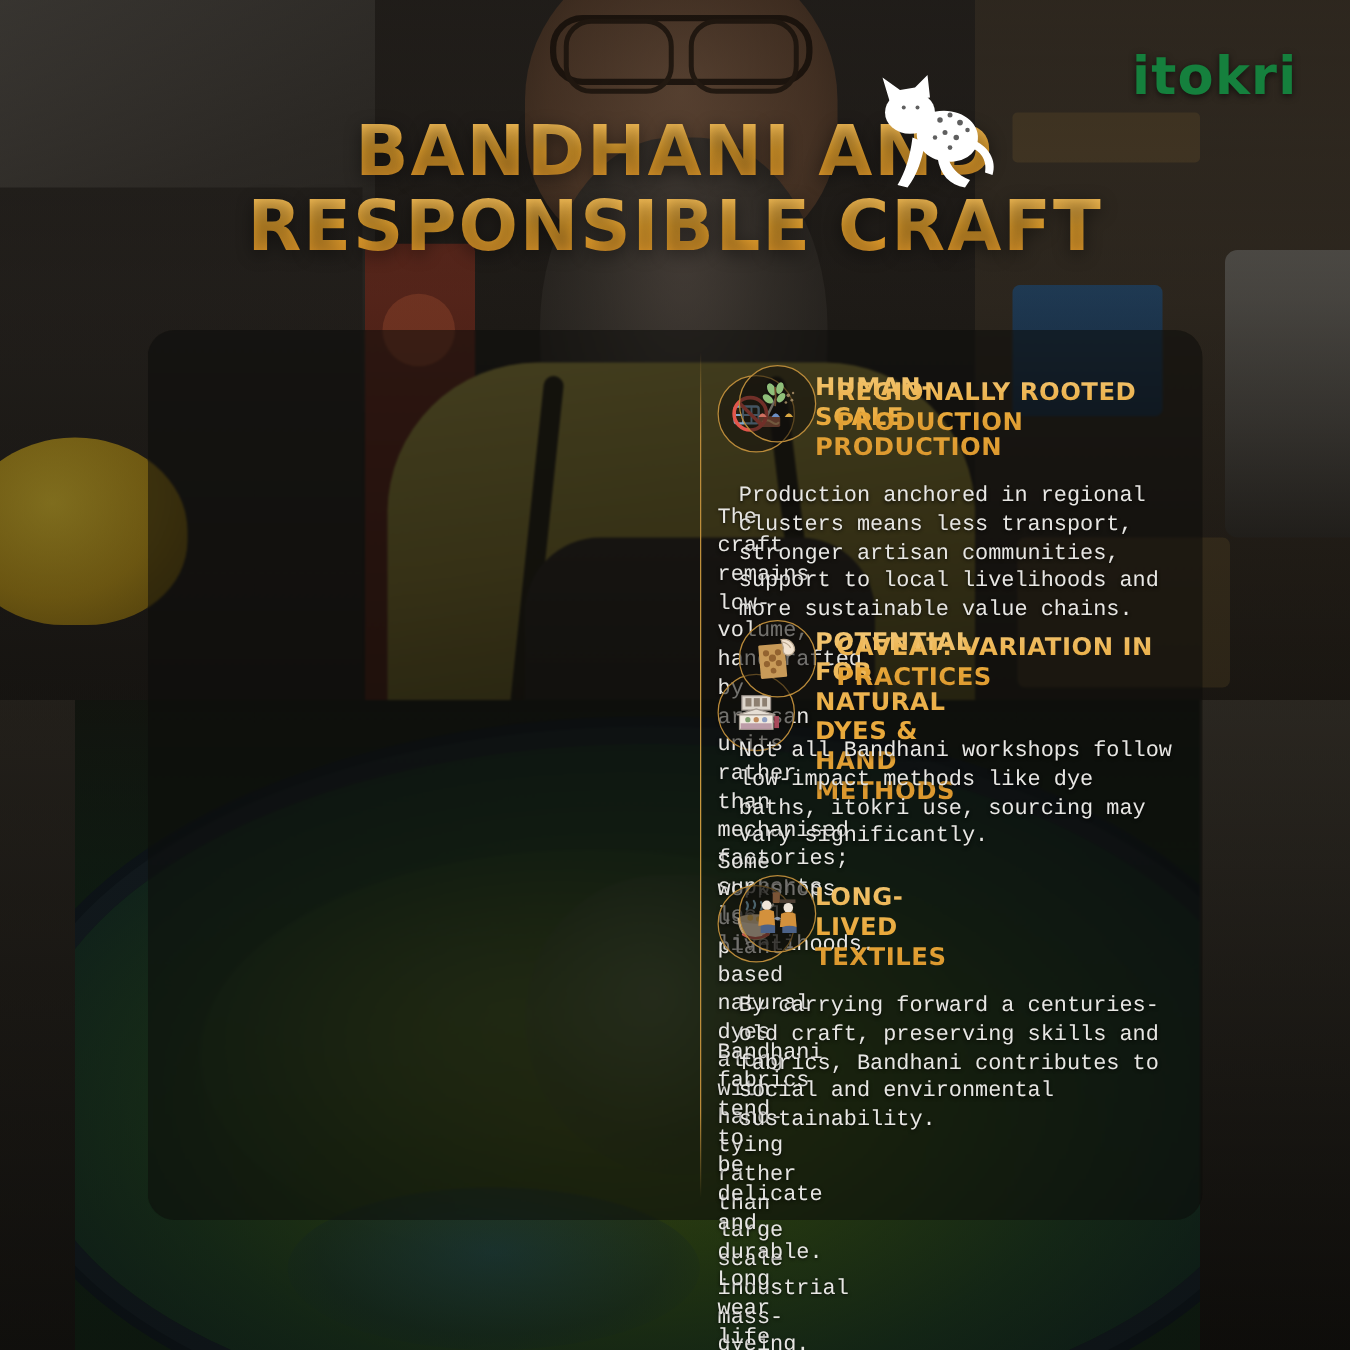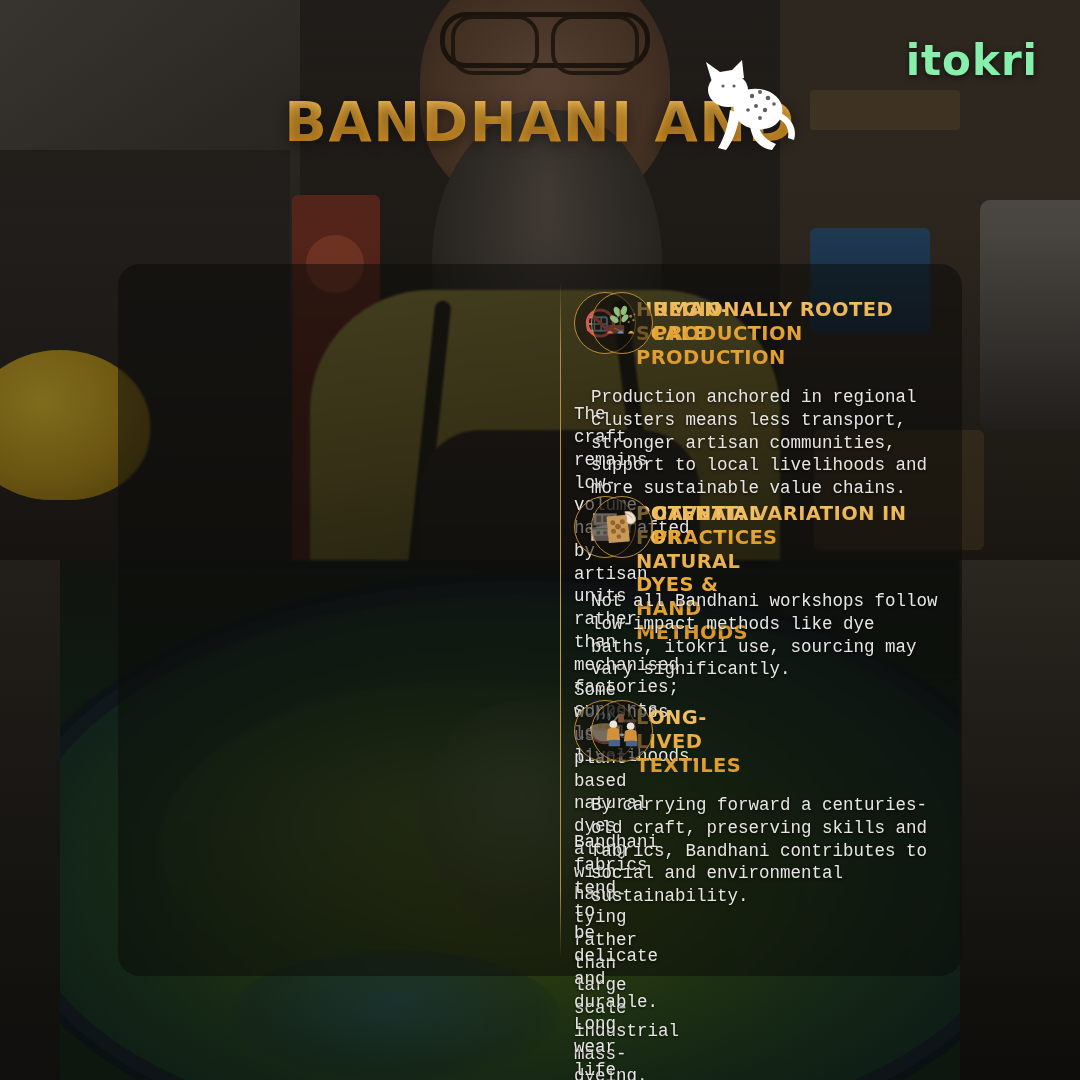--- a/index.html
+++ b/index.html
@@ -154,7 +154,7 @@
     position:absolute; right:42px; top:40px;
     font-family:"DejaVu Sans", sans-serif;
     font-size:42px; font-weight:700; letter-spacing:1px;
-    color:#86efac; line-height:1;
+    color:#15803d; line-height:1;
     text-shadow:0 2px 6px rgba(0,0,0,.6);
   }
 

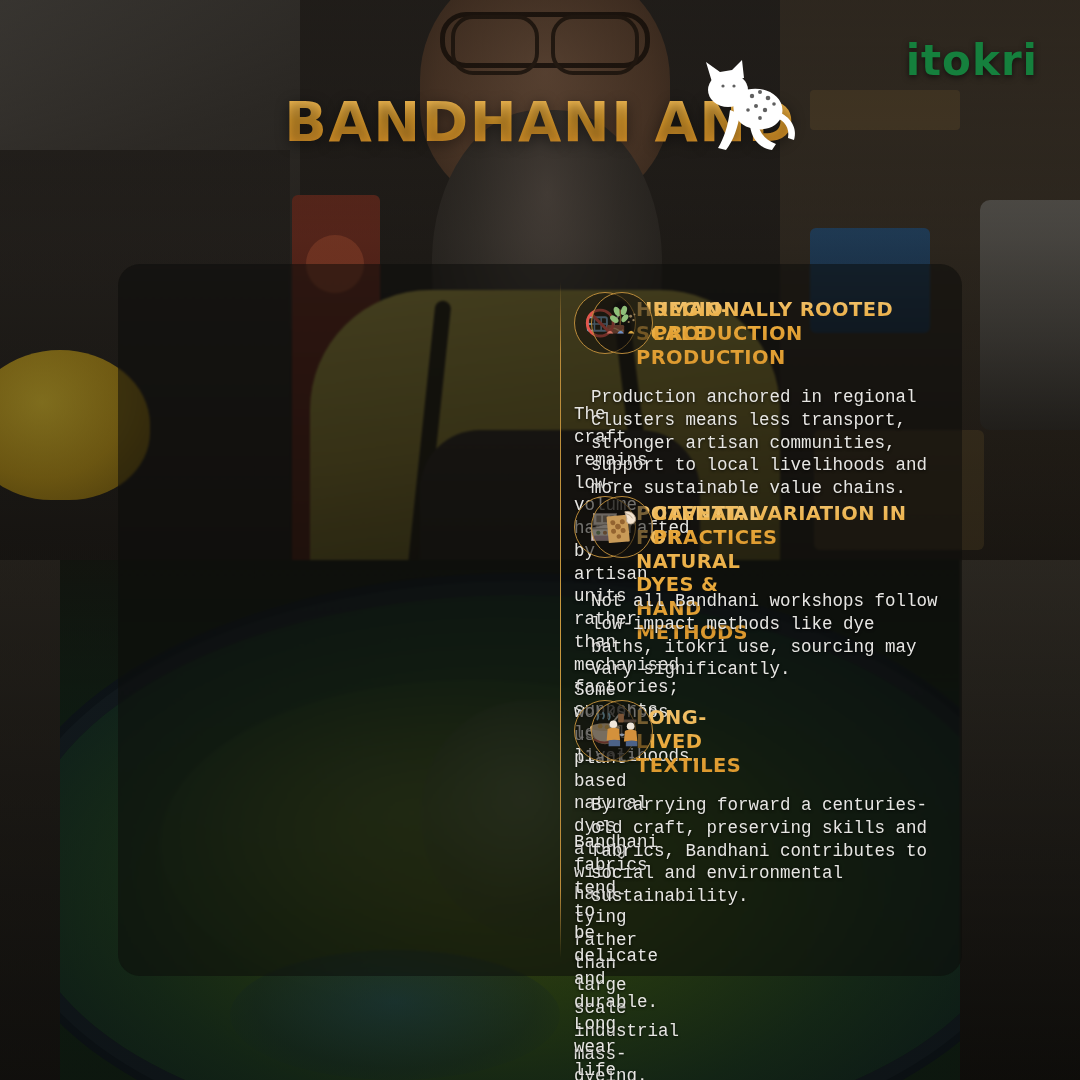--- a/index.html
+++ b/index.html
@@ -272,6 +272,7 @@
 
   <div class="title-wrap">
     <div class="title">BANDHANI AND</div>
+    <div class="title">RESPONSIBLE CRAFT</div>
   </div>
 
   <svg class="cat" viewBox="0 0 120 110">

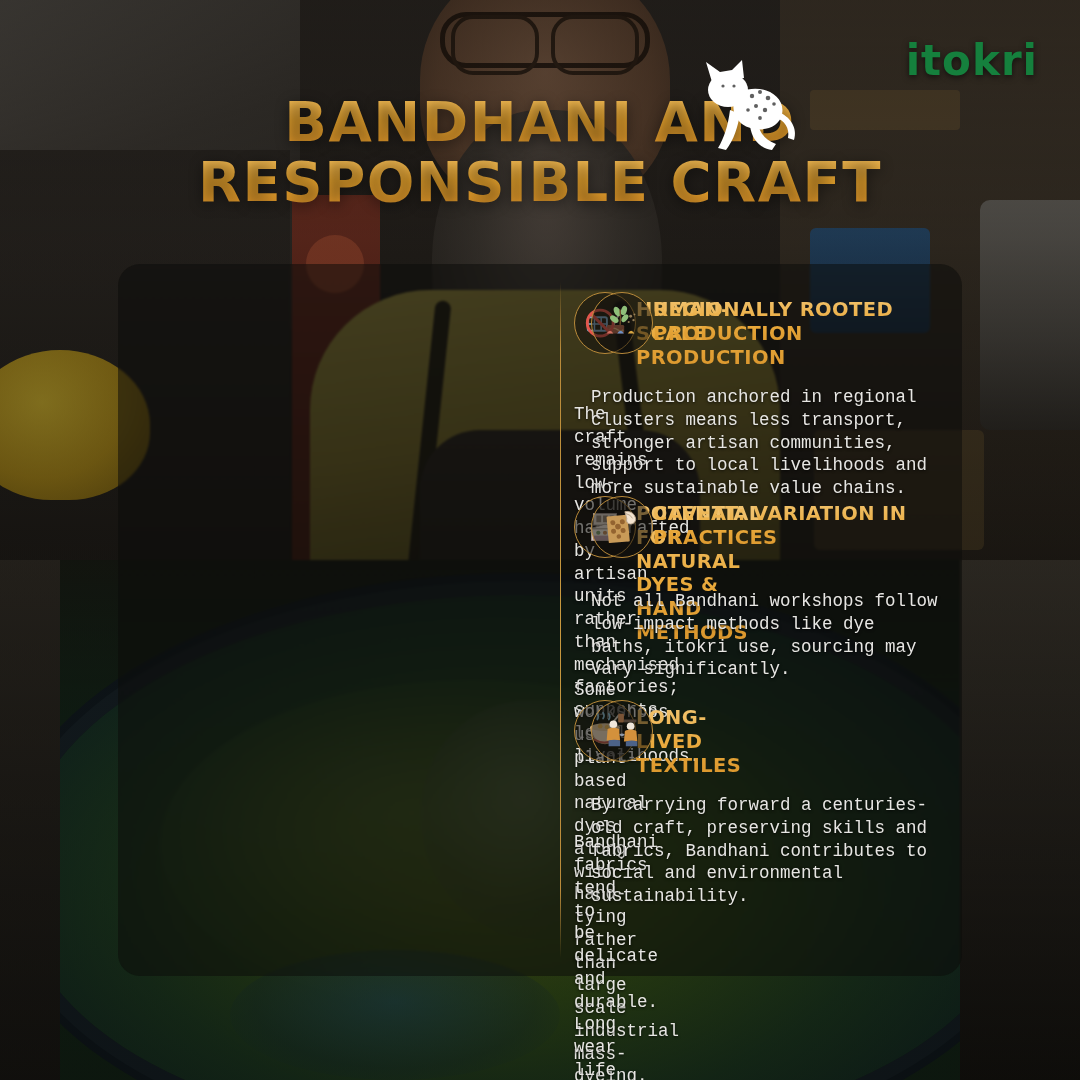--- a/index.html
+++ b/index.html
@@ -200,7 +200,7 @@
   .cell.right{ padding-left:44px; padding-right:18px; }
   .divider-cell{ grid-row:1 / span 3; }
 
-  .cell-head{ display:flex; align-items:flex-start; }
+  .cell-head{ display:flex; align-items:center; gap:16px; }
 
   .icon-circle{
     flex:0 0 auto; width:62px; height:62px; border-radius:50%;

